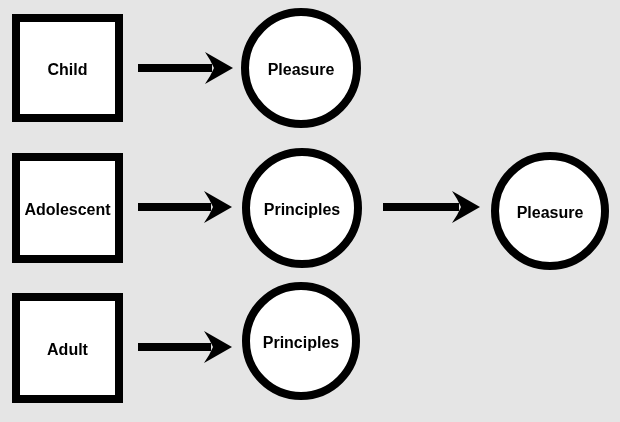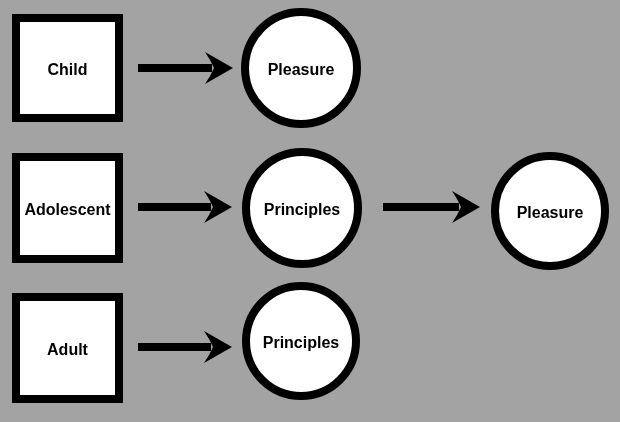--- a/index.html
+++ b/index.html
@@ -11,7 +11,7 @@
     position: relative;
     width: 620px;
     height: 422px;
-    background: #a3a3a3;
+    background: #e5e5e5;
     overflow: hidden;
   }
   svg {

